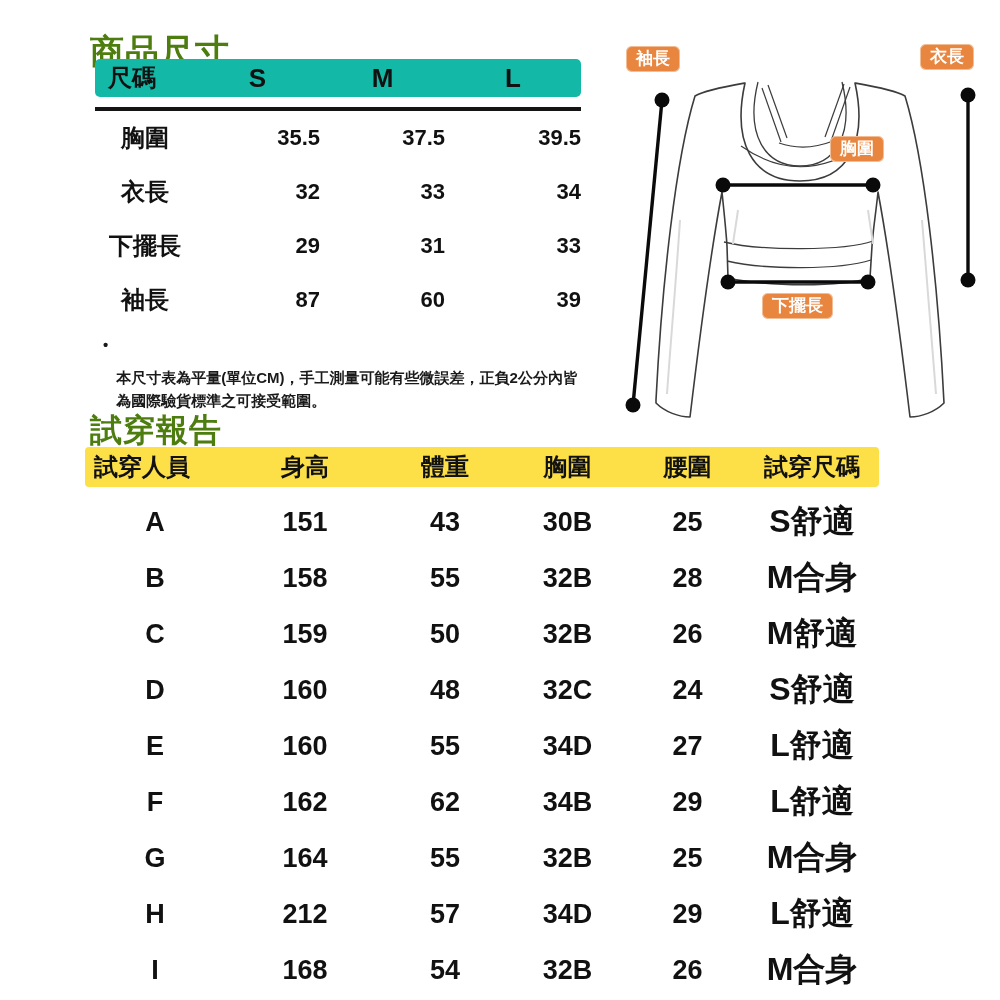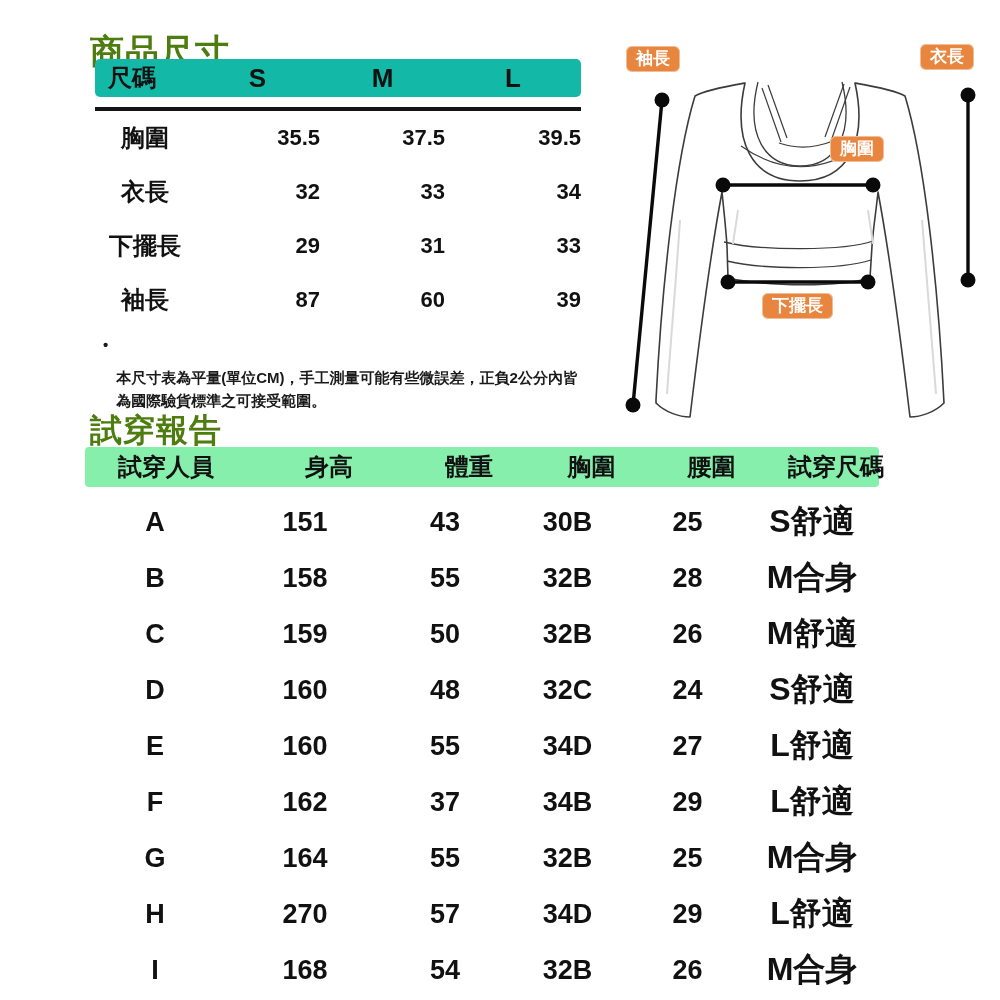--- a/index.html
+++ b/index.html
@@ -31,7 +31,7 @@
   
   #fit-table{position:absolute;left:85px;top:447px;width:794px;}
   .fit-grid{display:grid;grid-template-columns:140px 160px 120px 125px 115px 134px;align-items:center;}
-  #fit-header{height:40px;background:#86efac;border-radius:4px;font-weight:700;font-size:24px;padding-left:24px;}
+  #fit-header{height:40px;background:#fde047;border-radius:4px;font-weight:700;font-size:24px;}
   #fit-header .c0{padding-left:9px;}
   #fit-header .c{text-align:center;}
   #fit-body{margin-top:7px;}

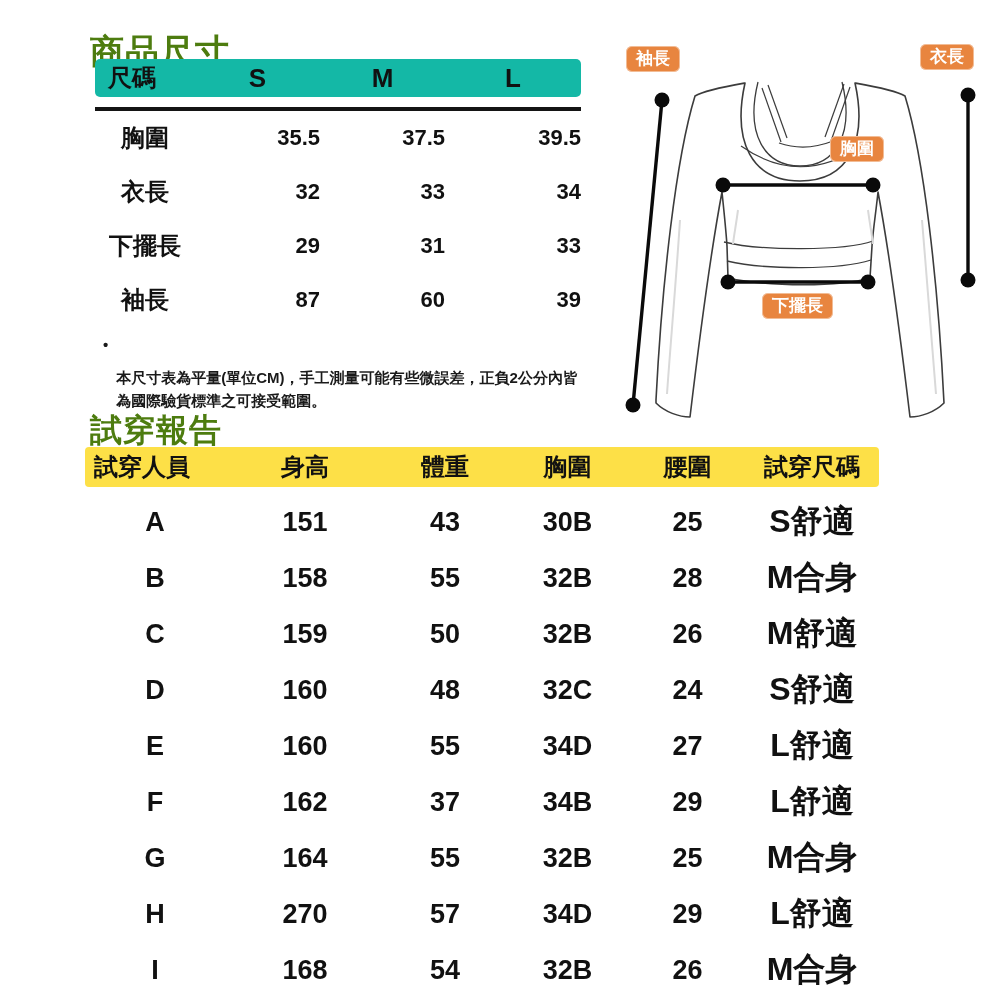--- a/index.html
+++ b/index.html
@@ -206,7 +206,7 @@
     <div class="fit-row fit-grid">
       <div class="cell">F</div>
       <div class="cell">162</div>
-      <div class="cell">37</div>
+      <div class="cell">62</div>
       <div class="cell">34B</div>
       <div class="cell">29</div>
       <div class="cell fitsize">L舒適</div>

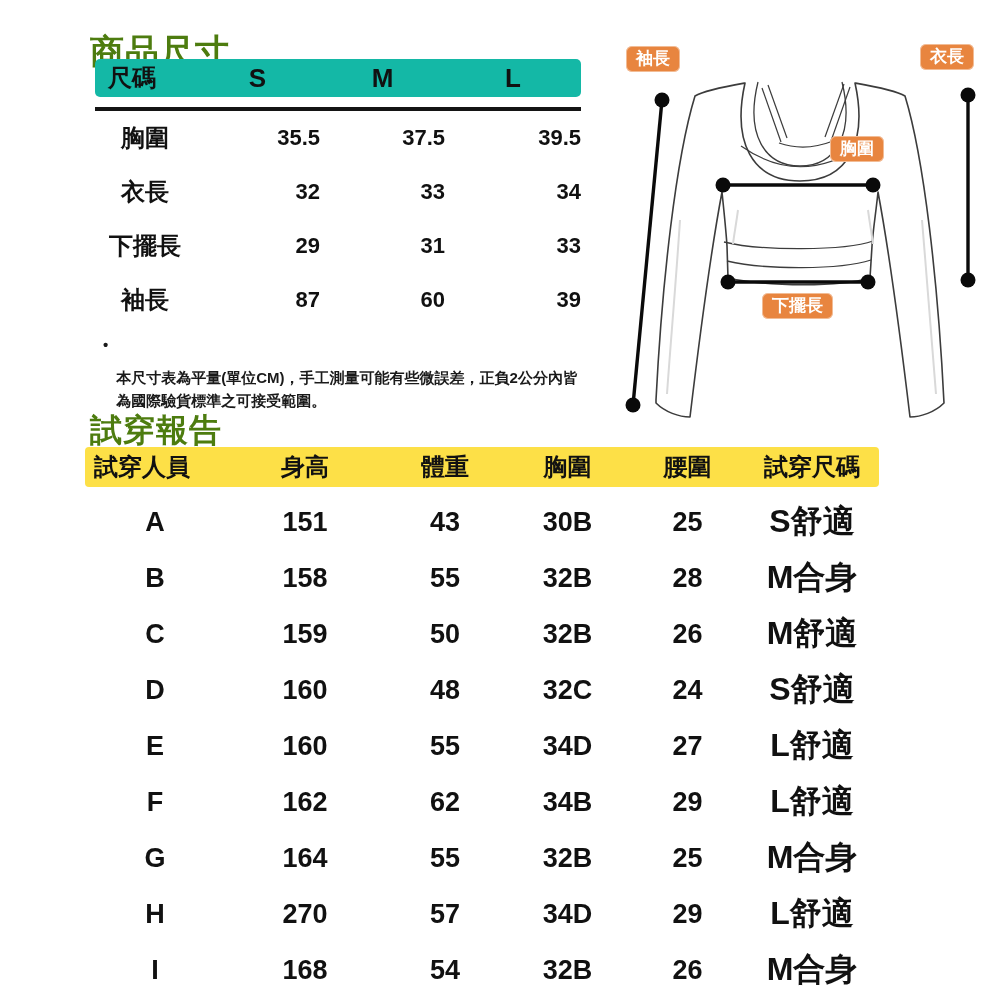--- a/index.html
+++ b/index.html
@@ -221,7 +221,7 @@
     </div>
     <div class="fit-row fit-grid">
       <div class="cell">H</div>
-      <div class="cell">270</div>
+      <div class="cell">212</div>
       <div class="cell">57</div>
       <div class="cell">34D</div>
       <div class="cell">29</div>

